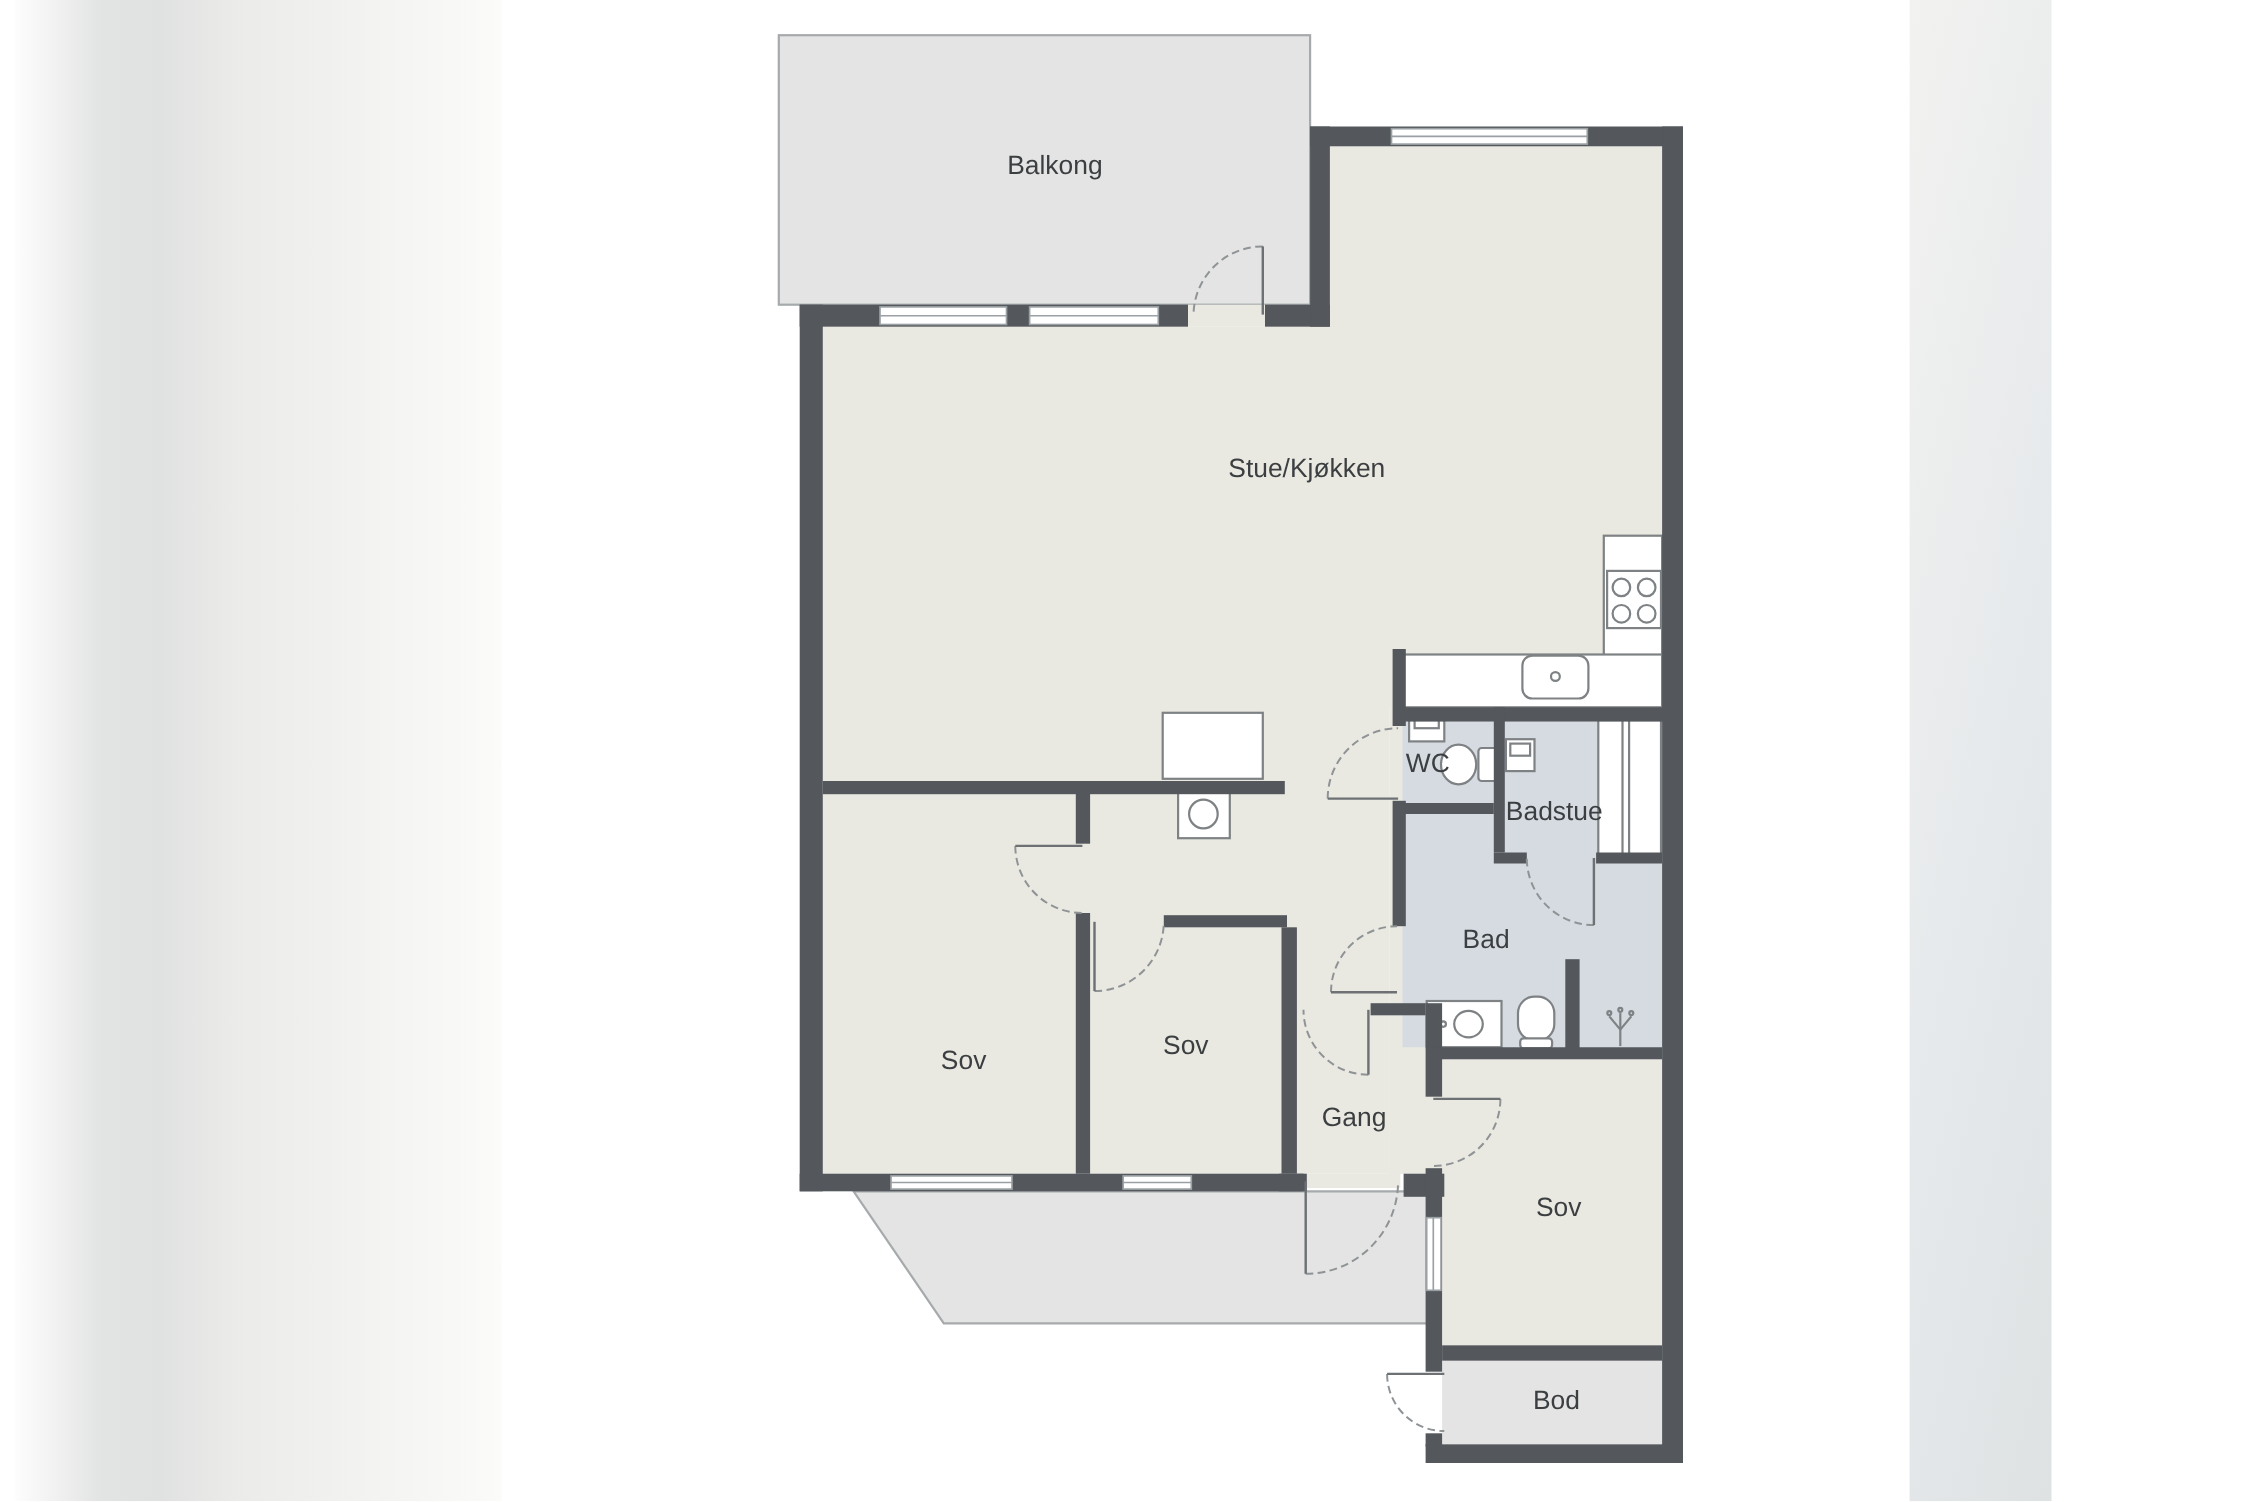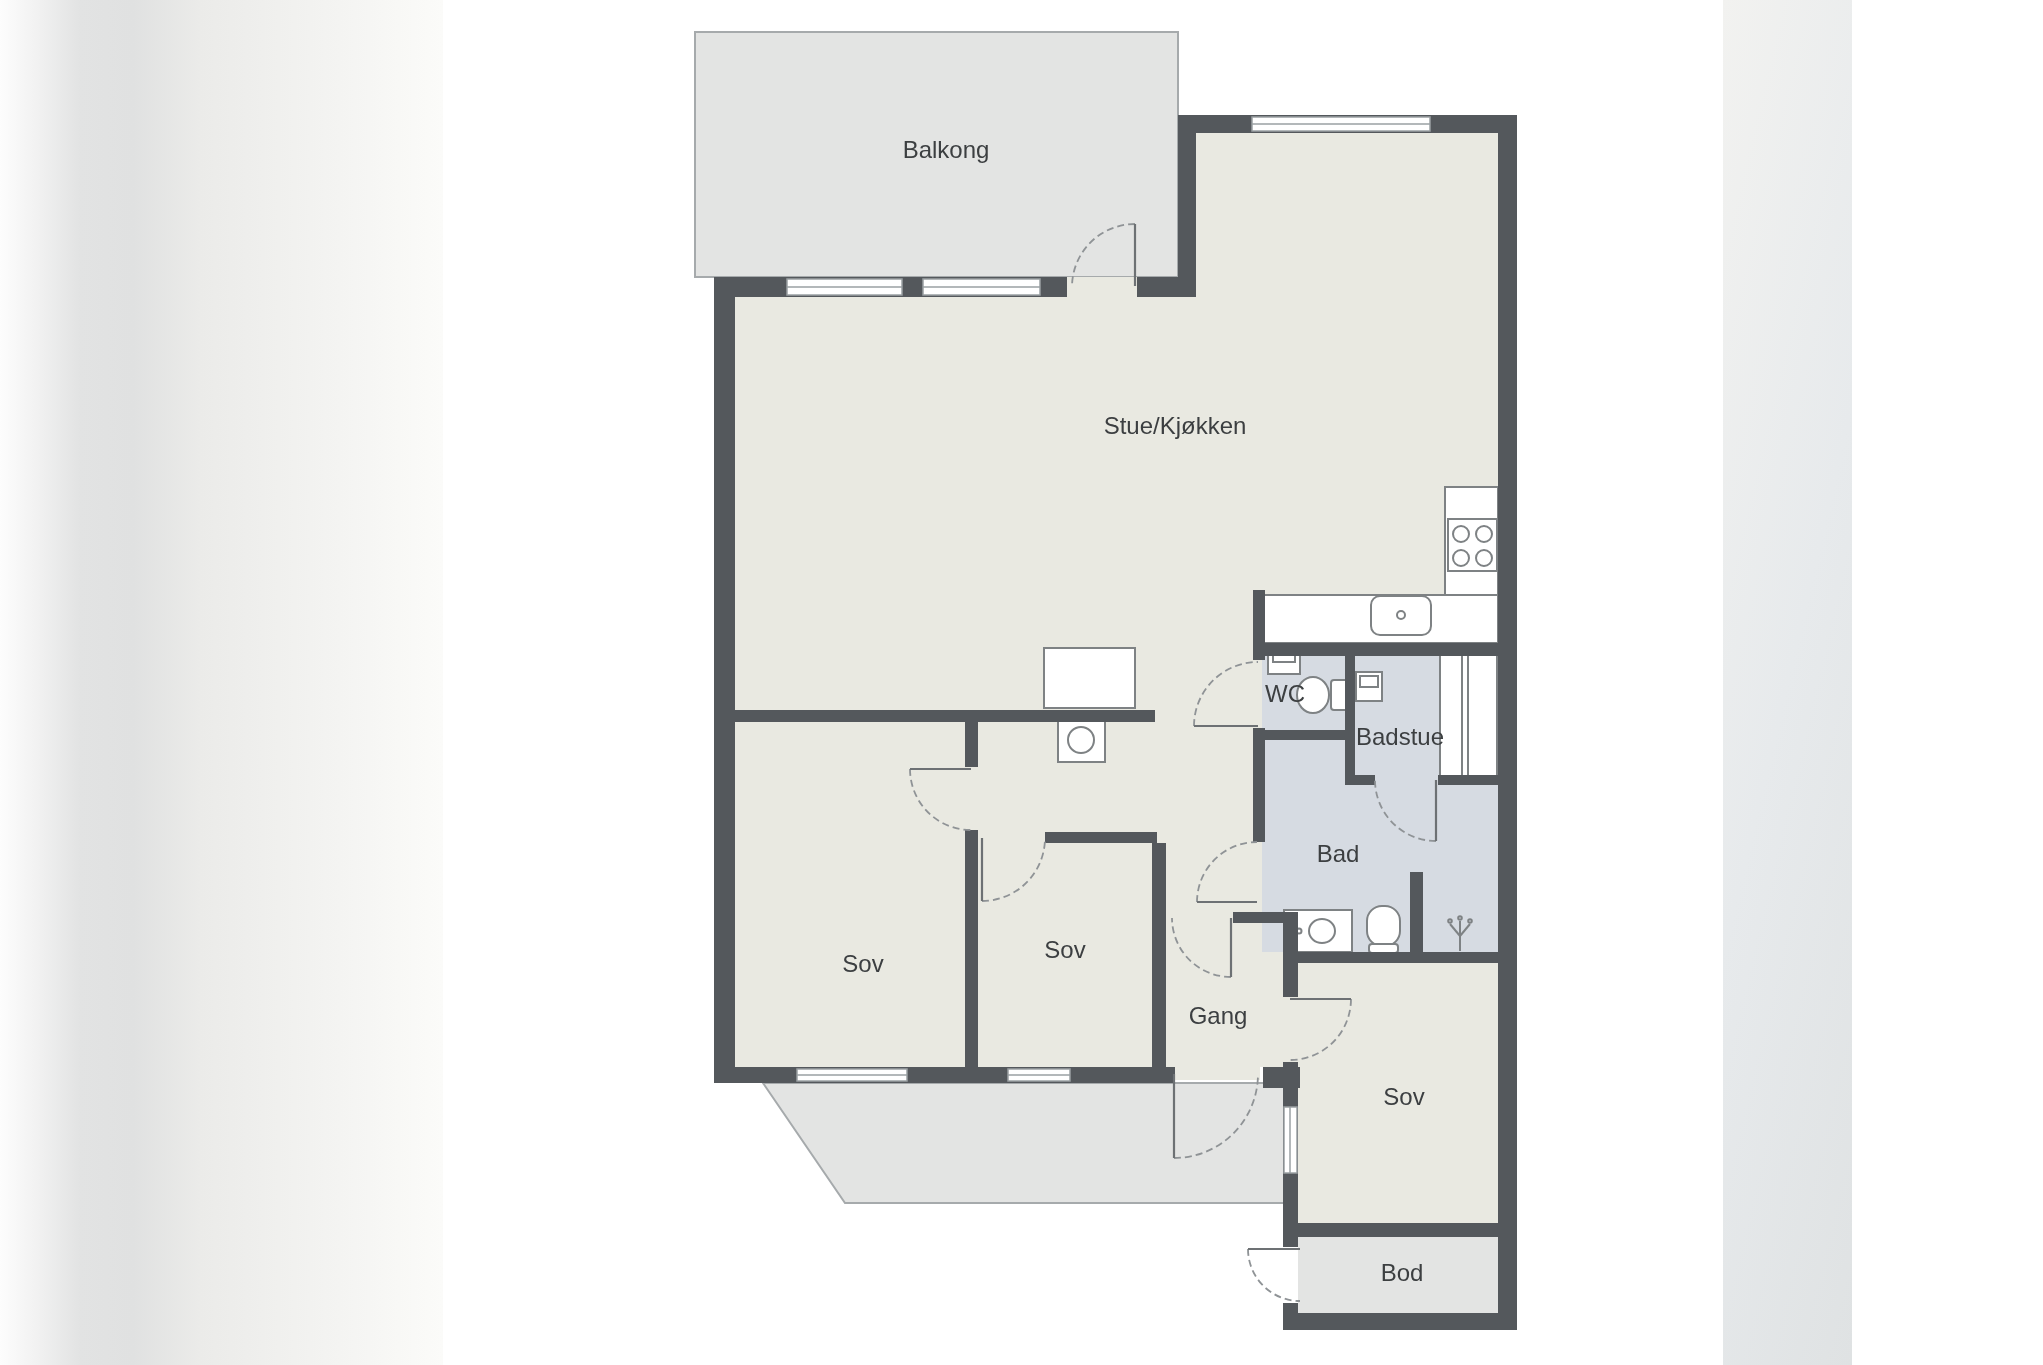--- a/index.html
+++ b/index.html
@@ -4,7 +4,7 @@
 <style>
   html,body{margin:0;padding:0;background:#ffffff;}
   .canvas{position:relative;width:1852px;height:1365px;overflow:hidden;background:#ffffff;
-          font-family:"Liberation Sans", sans-serif;}
+          font-family:"Liberation Sans", sans-serif;margin-left:13px;}
   svg{position:absolute;left:0;top:0;display:block;}
   .room-label{font-family:"Liberation Sans", sans-serif;font-size:24px;text-anchor:middle;}
   .win{fill:#ffffff;stroke:#9aa0a3;stroke-width:1.5;}

